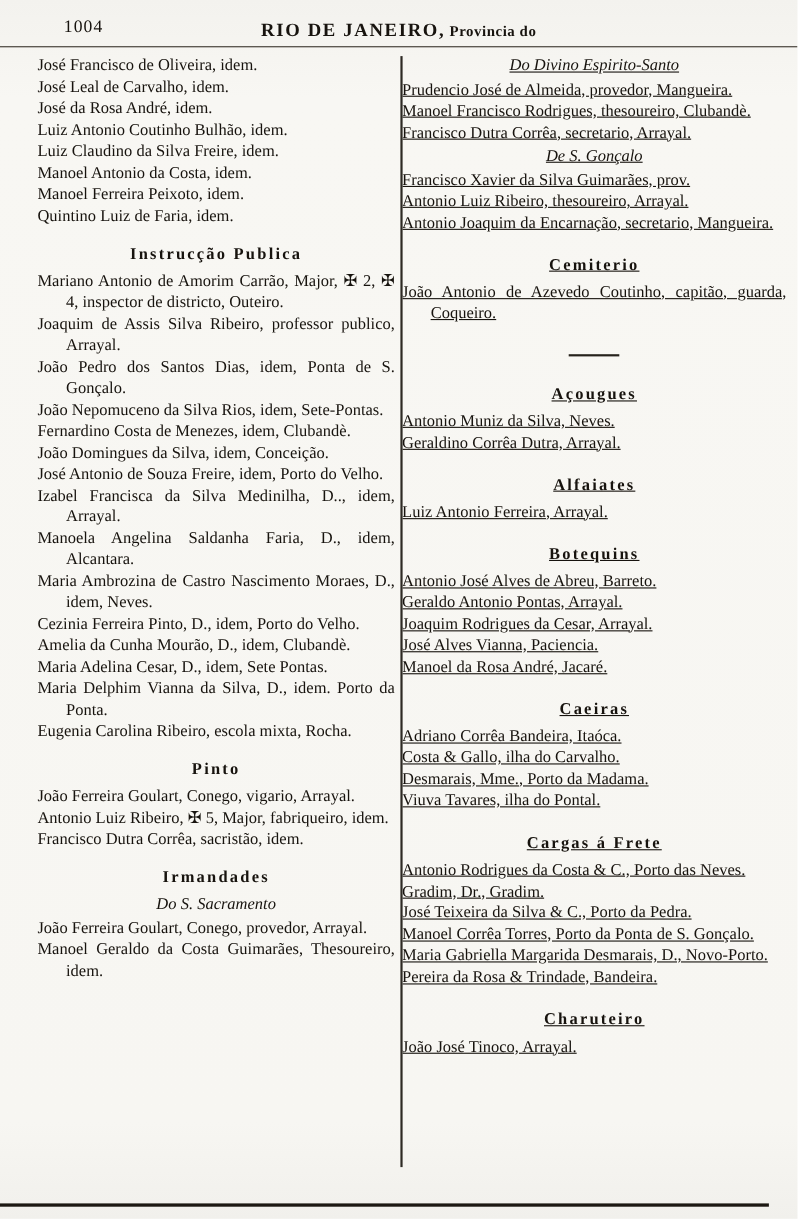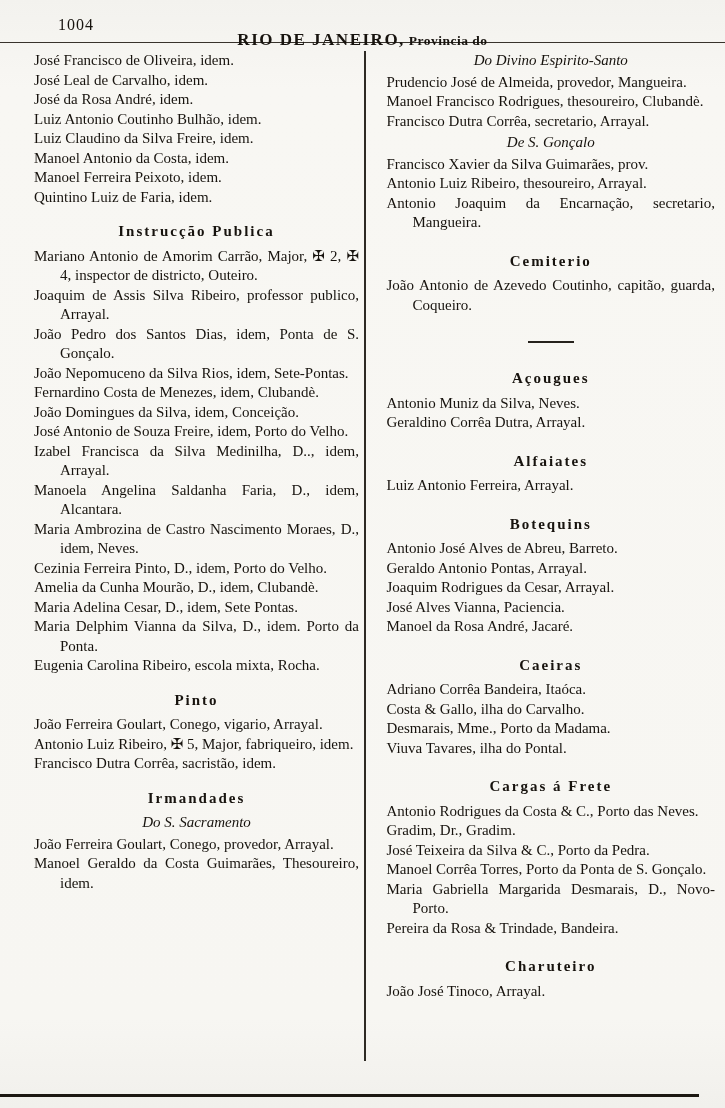--- a/index.html
+++ b/index.html
@@ -35,7 +35,7 @@
   .running-title {
     position: absolute;
     left: 0; right: 0;
-    top: 30px;
+    top: 18px;
     text-align: center;
     white-space: nowrap;
   }

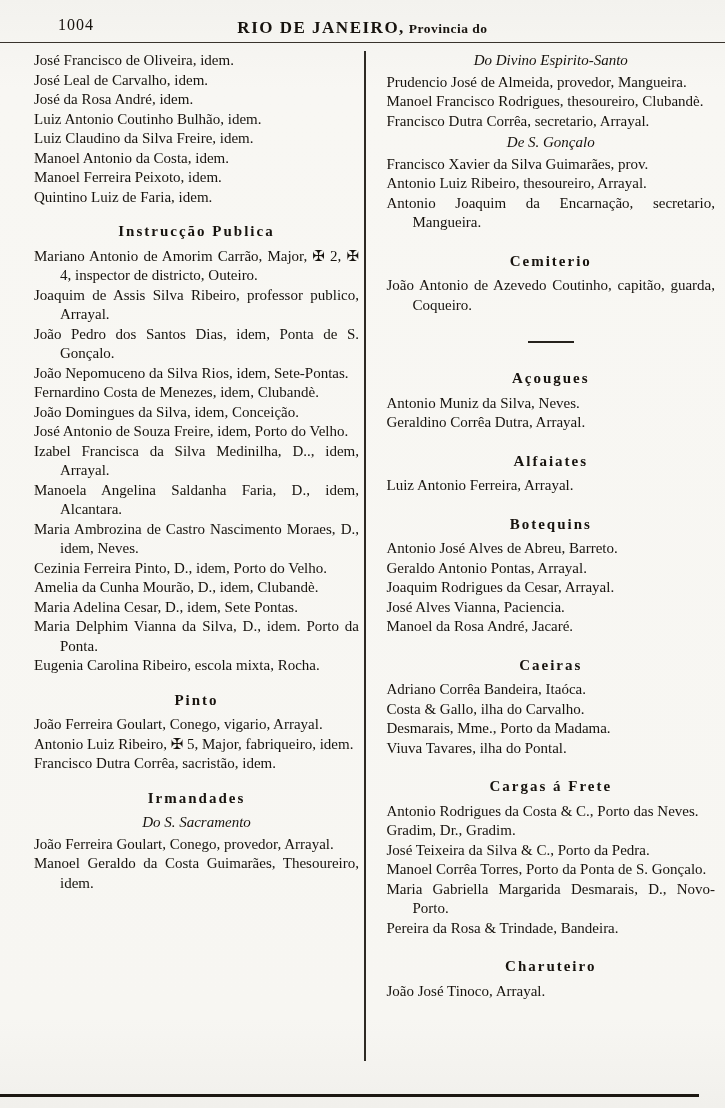--- a/index.html
+++ b/index.html
@@ -69,7 +69,7 @@
     overflow: hidden;
   }
   .col-left { padding-right: 5px; }
-  .col-right { padding-left: 21px; }
+  .col-right { padding-left: 0; text-decoration: underline; }
   .col-divider {
     background: #2e2a24;
     width: 1.5px;

